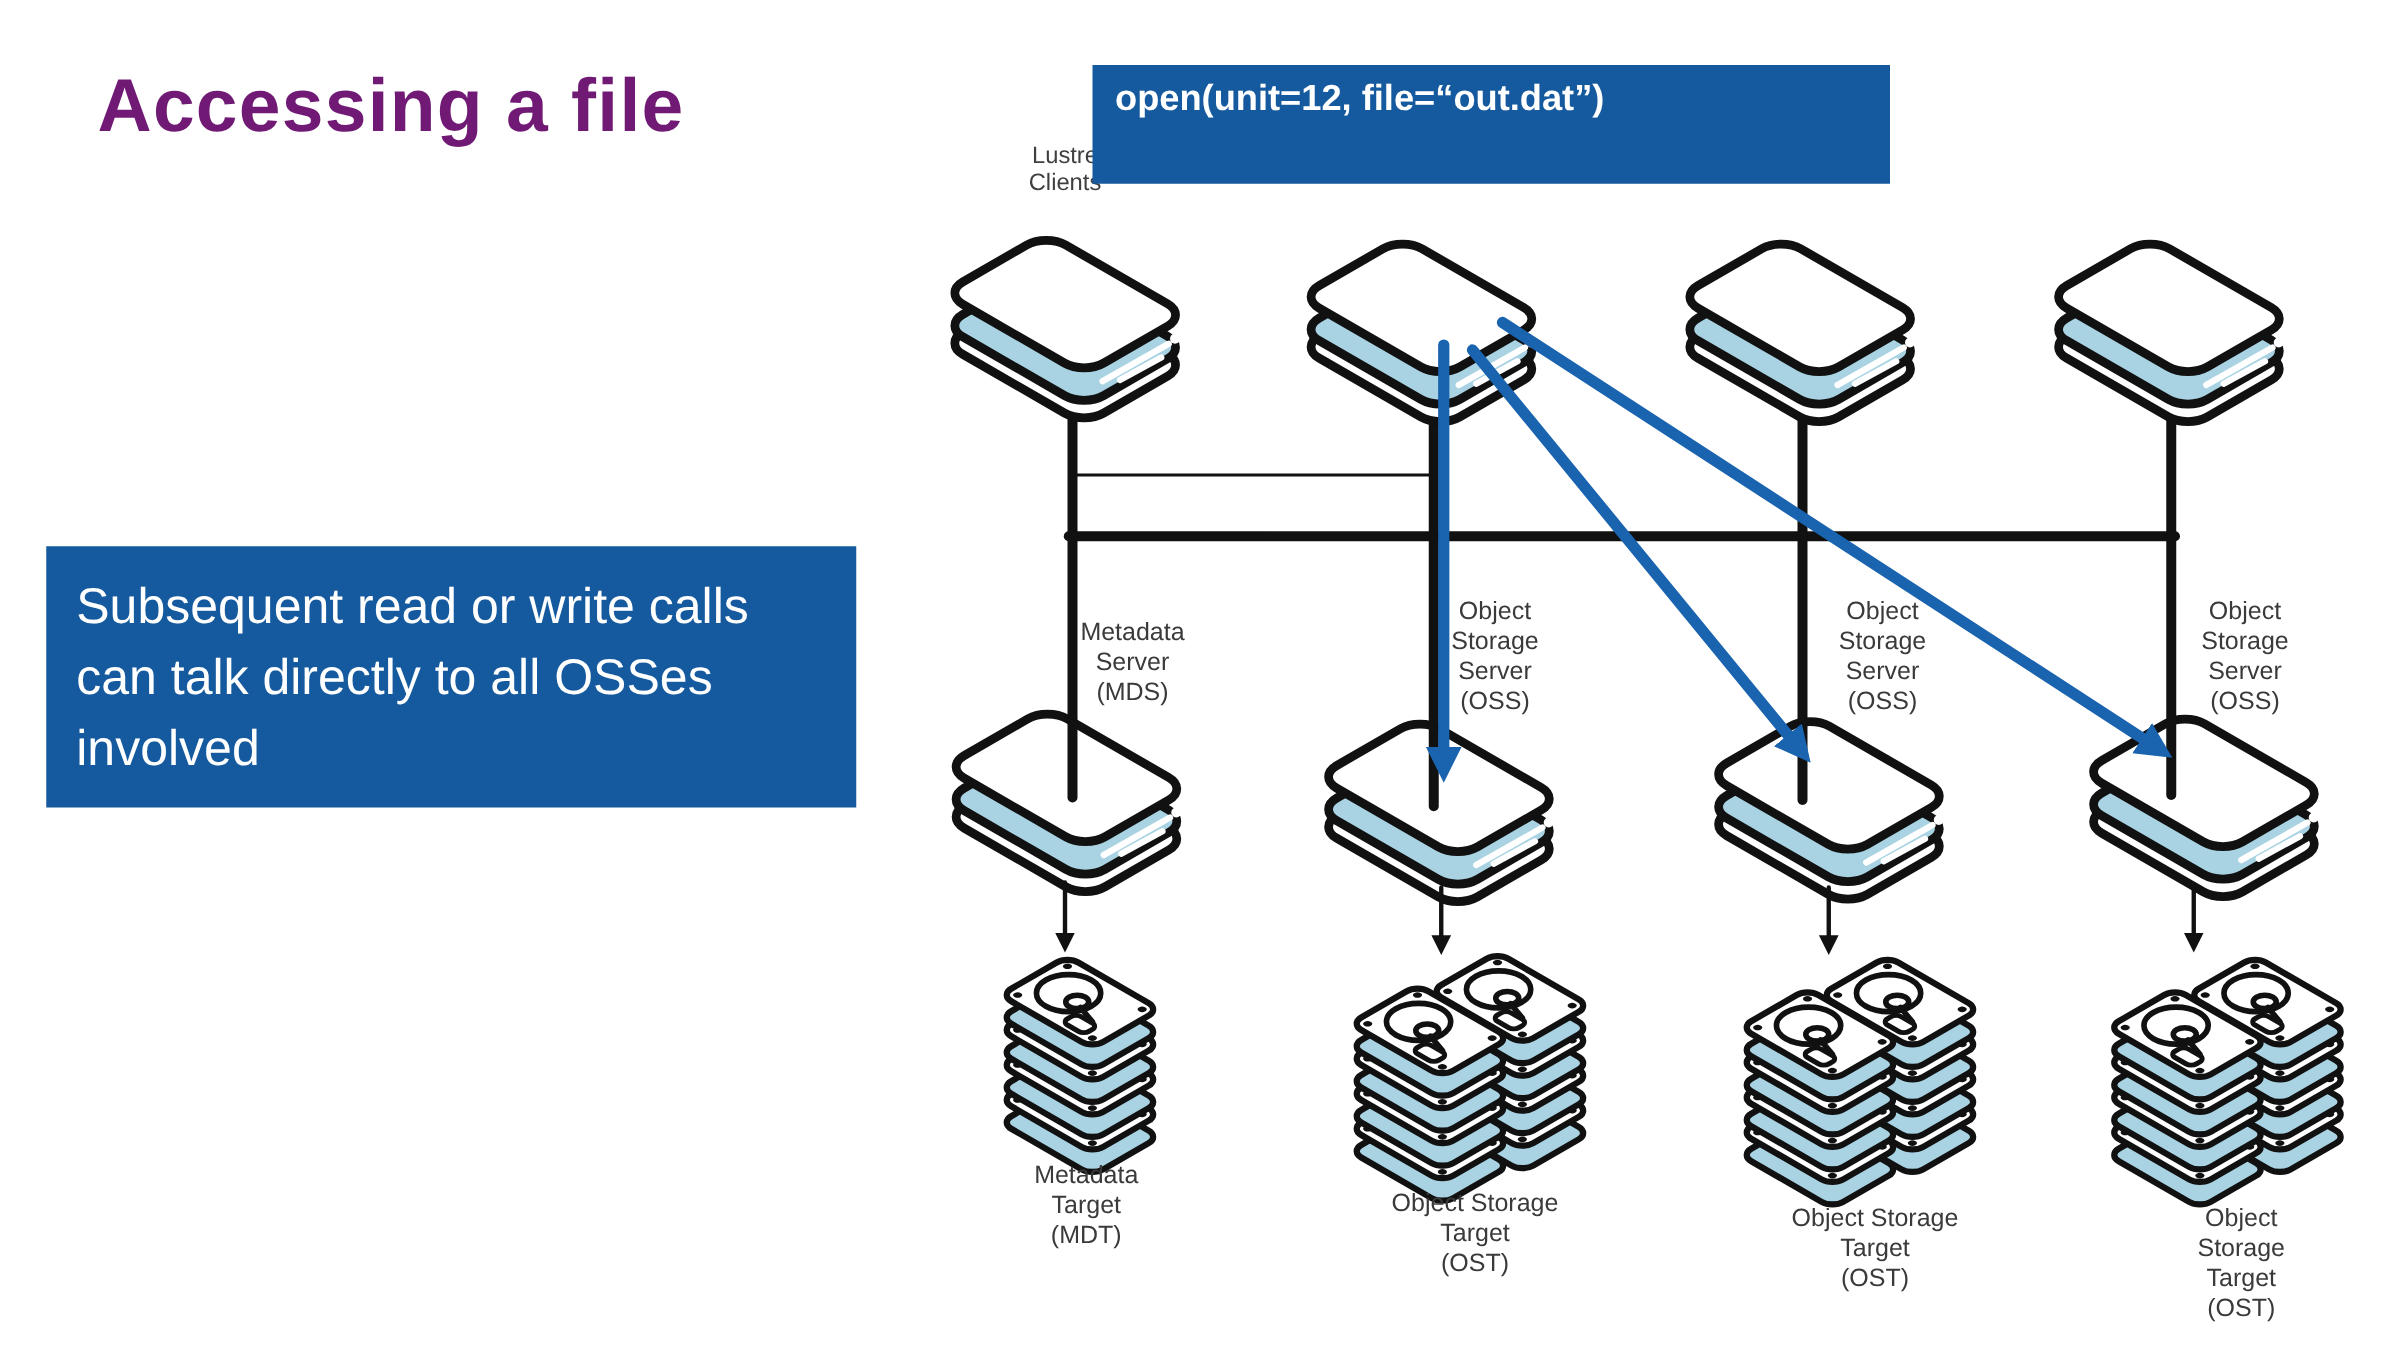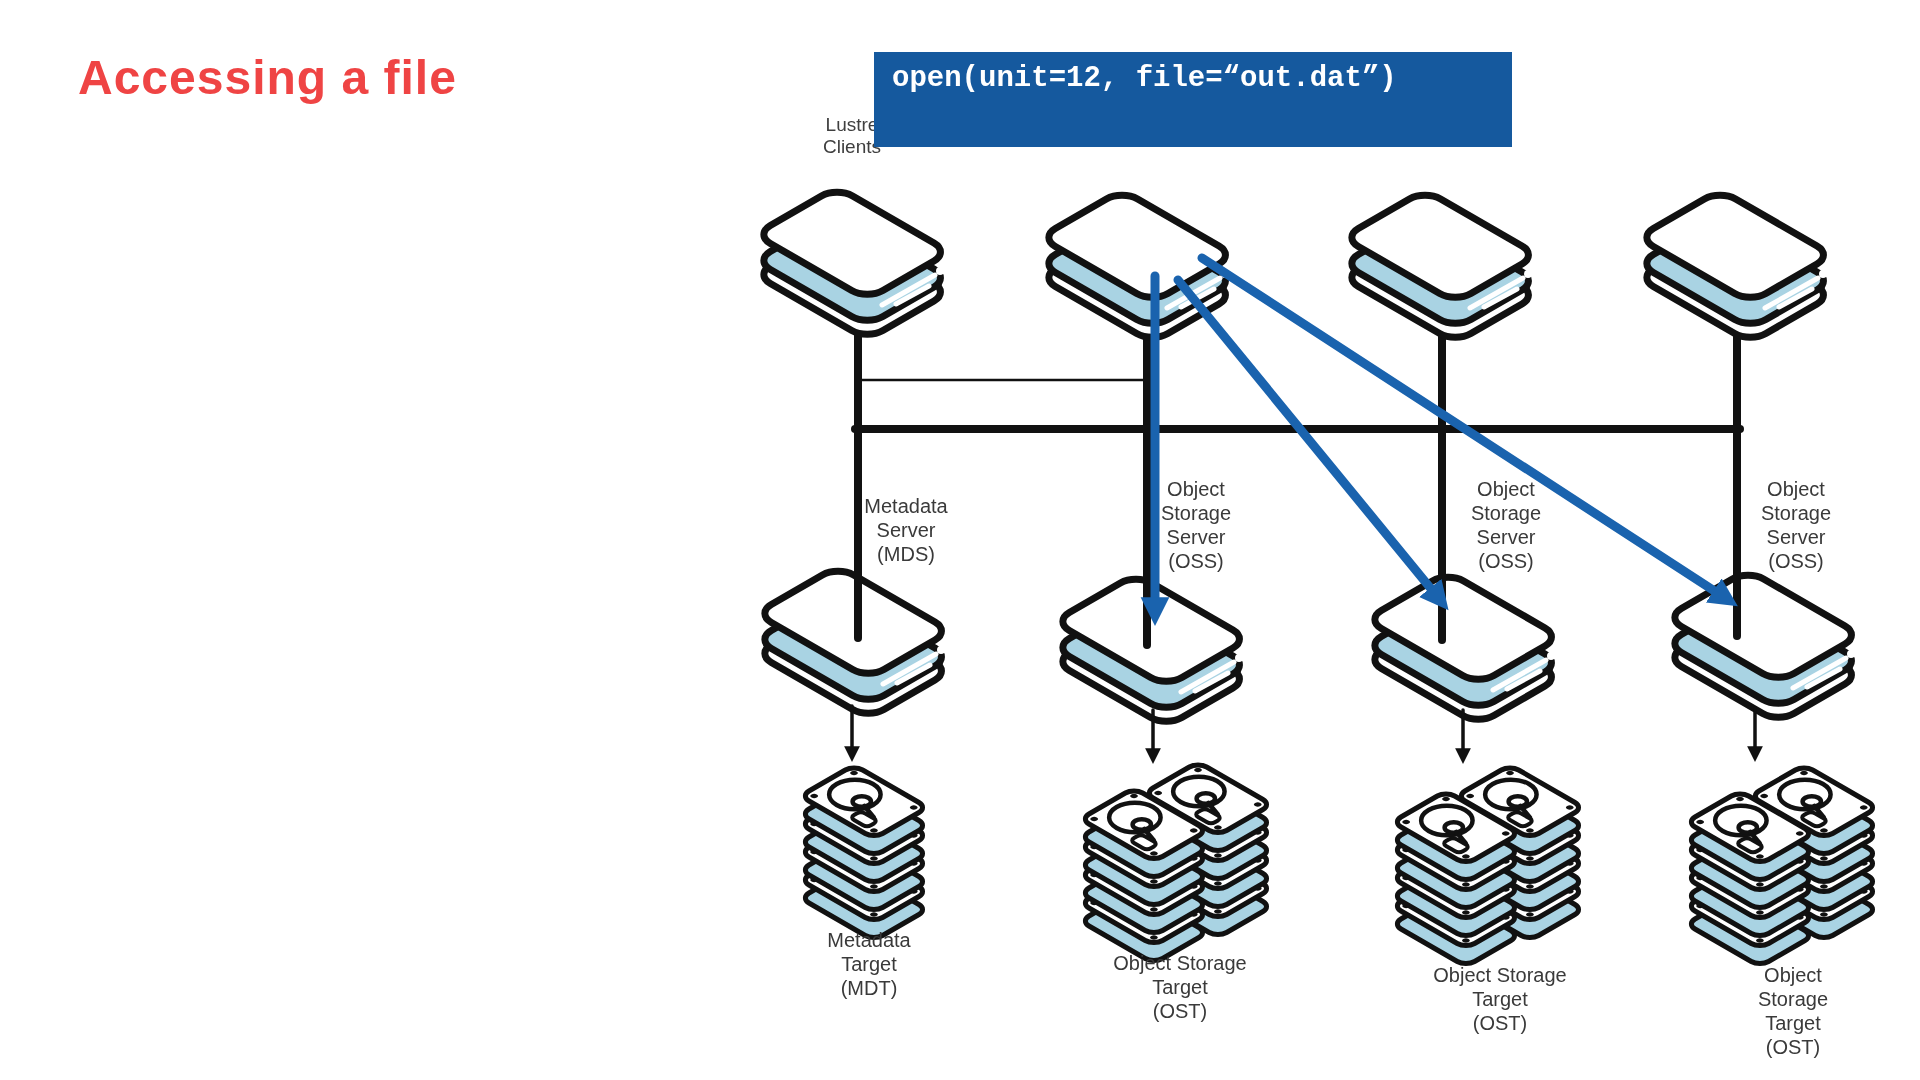--- a/index.html
+++ b/index.html
@@ -9,8 +9,8 @@
   html,body{margin:0;padding:0;background:#ffffff;}
   .slide{position:relative;width:1920px;height:1080px;background:#fff;overflow:hidden;
          font-family:"Liberation Sans",sans-serif;}
-  .title{position:absolute;left:78px;top:50px;font-size:48px;font-weight:bold;
-         letter-spacing:1px;color:#ef4444;z-index:3;}
+  .title{position:absolute;left:78px;top:50px;font-size:60px;font-weight:bold;
+         letter-spacing:1px;color:#701a75;z-index:3;}
   .codebox{position:absolute;left:874px;top:52px;width:638px;height:95px;
            background:var(--theme-blue);z-index:4;box-sizing:border-box;padding:6px 0 0 18px;}
   .codeline{color:#fff;font-family:Liberation Mono, monospace;font-size:29px;

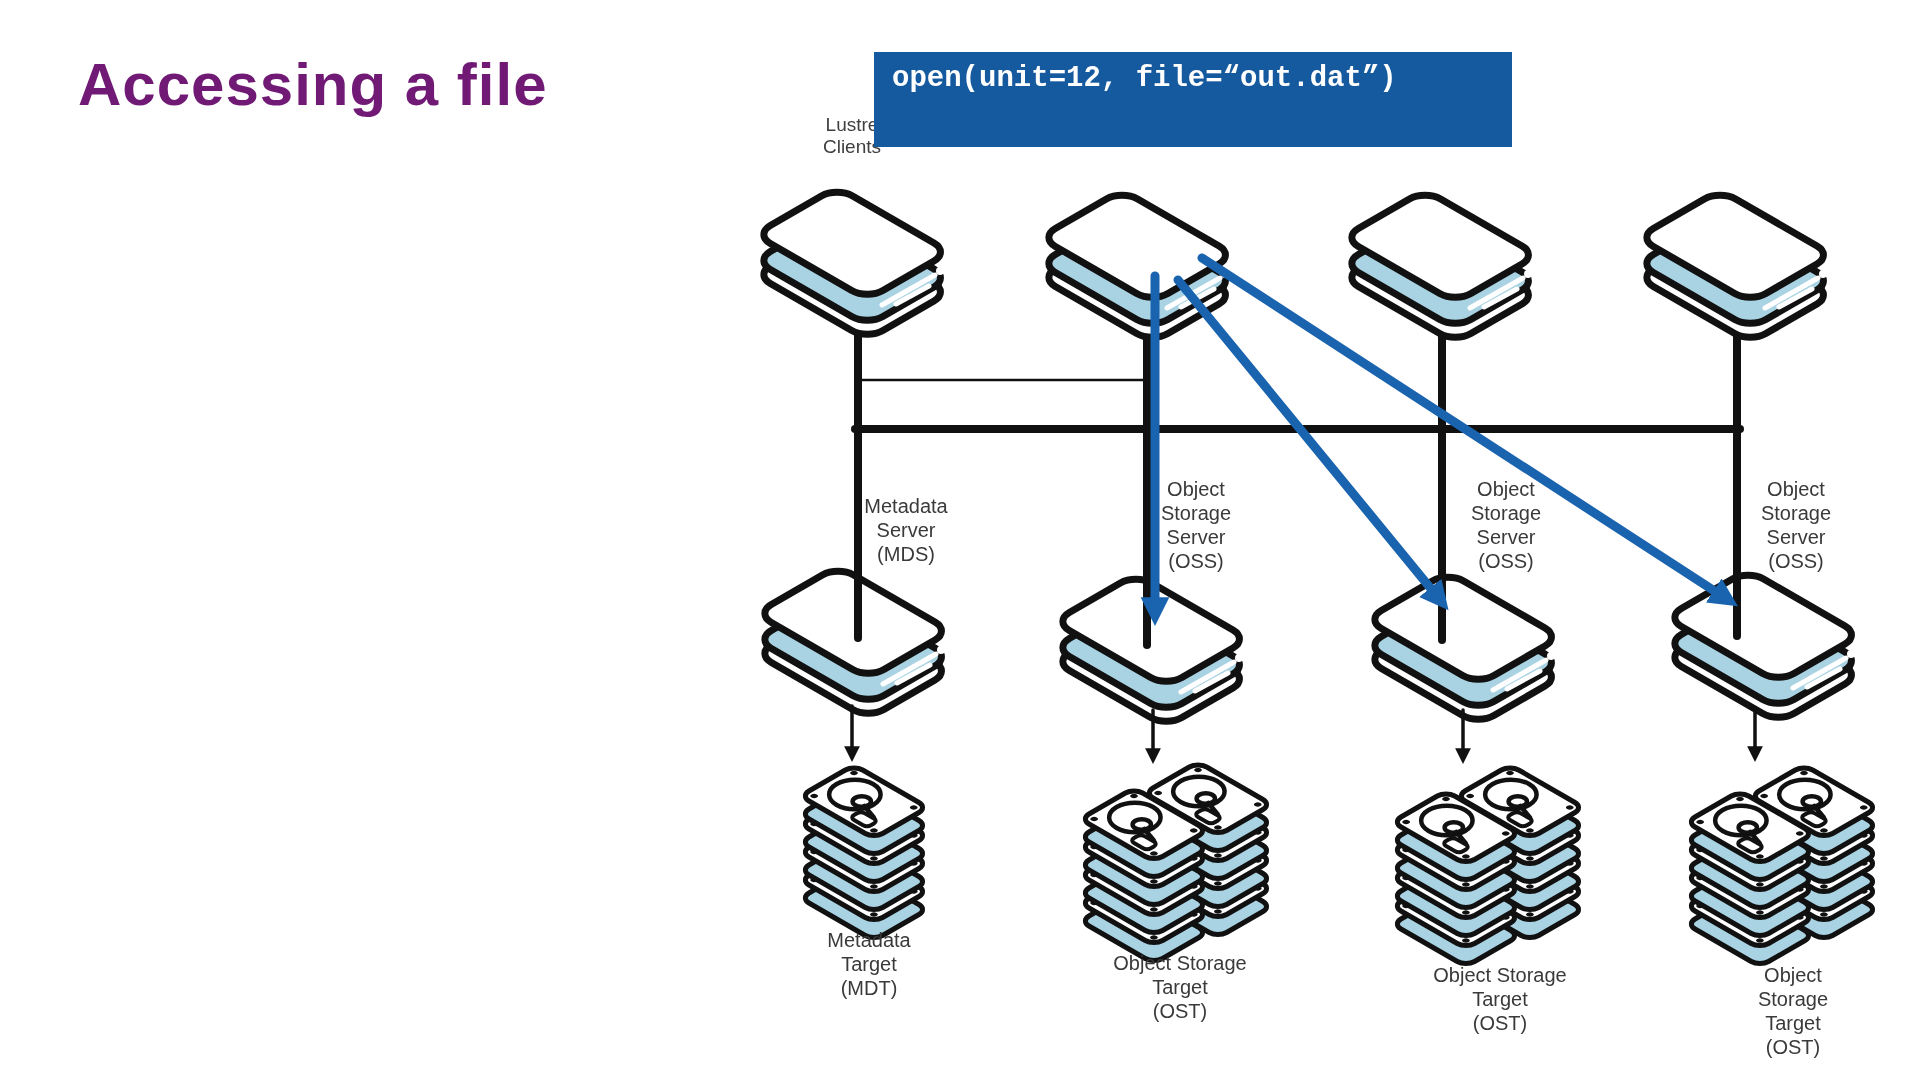--- a/index.html
+++ b/index.html
@@ -13,7 +13,7 @@
          letter-spacing:1px;color:#701a75;z-index:3;}
   .codebox{position:absolute;left:874px;top:52px;width:638px;height:95px;
            background:var(--theme-blue);z-index:4;box-sizing:border-box;padding:6px 0 0 18px;}
-  .codeline{color:#fff;font-family:Liberation Mono, monospace;font-size:29px;
+  .codeline{color:#fff;font-family:Liberation Sans, sans-serif;font-size:29px;
             font-weight:bold;line-height:42px;white-space:pre;}
   .clients-label{position:absolute;left:852px;top:114px;transform:translateX(-50%);
                  text-align:center;font-size:19px;line-height:22px;color:#3f3f3f;

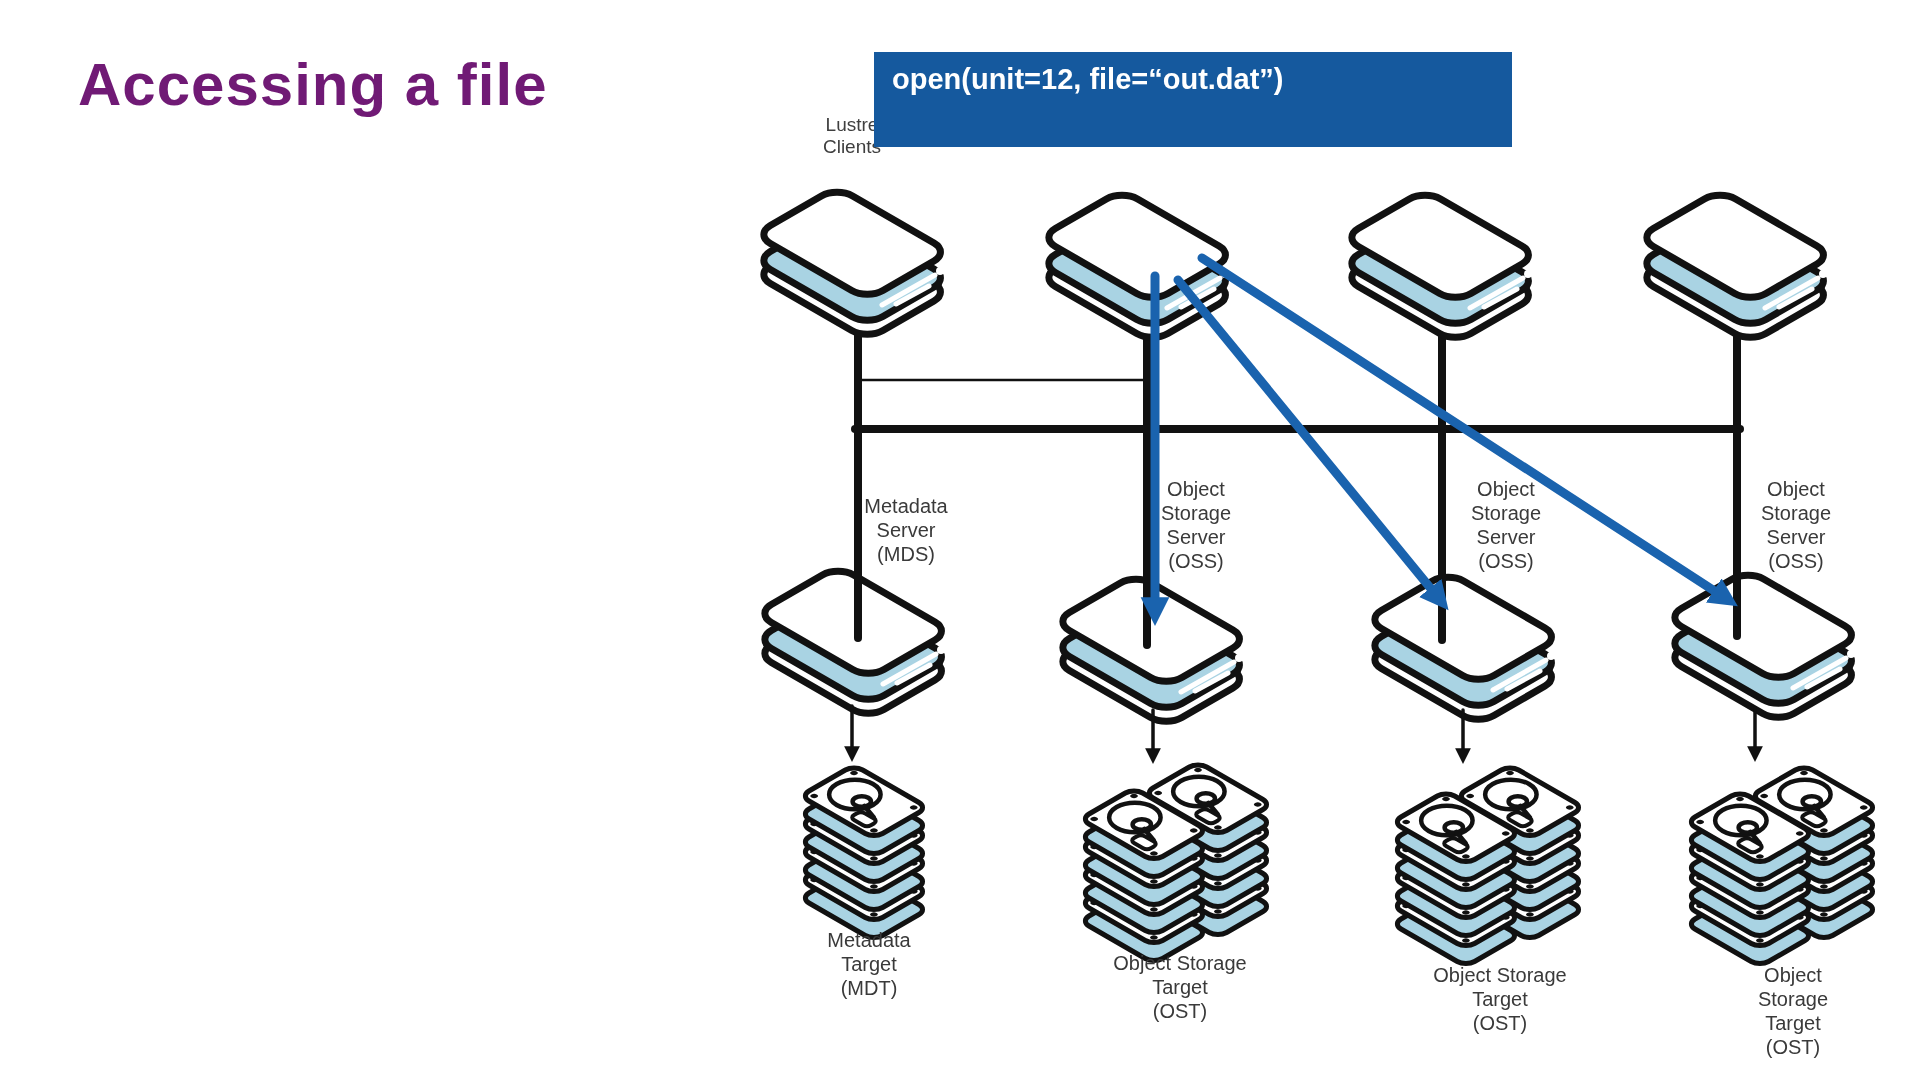--- a/index.html
+++ b/index.html
@@ -176,6 +176,11 @@
     <div class="codeline">open(unit=12, file=“out.dat”)</div>
   </div>
 
+  <div class="callout">
+    <div class="callout-text">Subsequent read or write calls
+can talk directly to all OSSes
+involved</div>
+  </div>
 
 
   <div class="nodelabel" style="left:906px;top:494px;">Metadata

